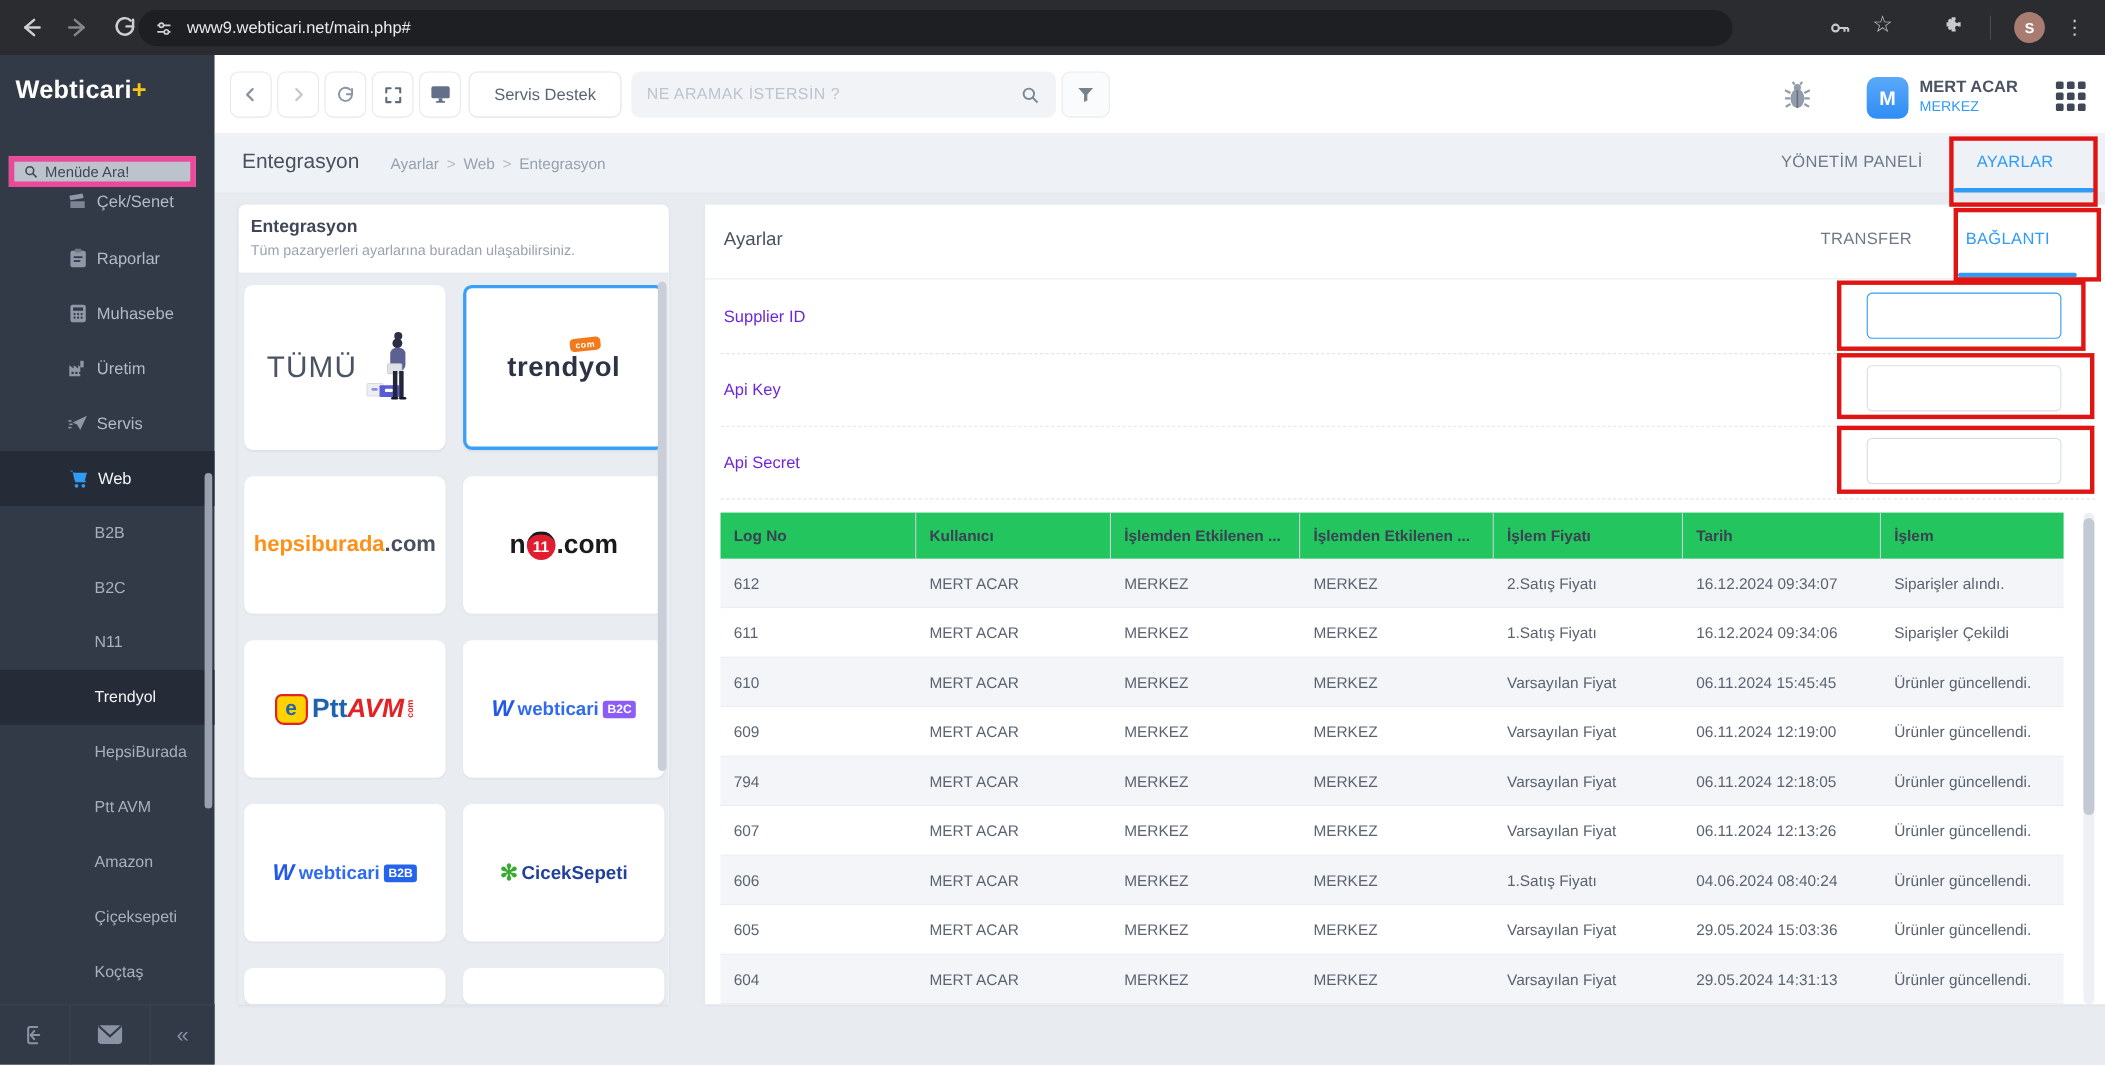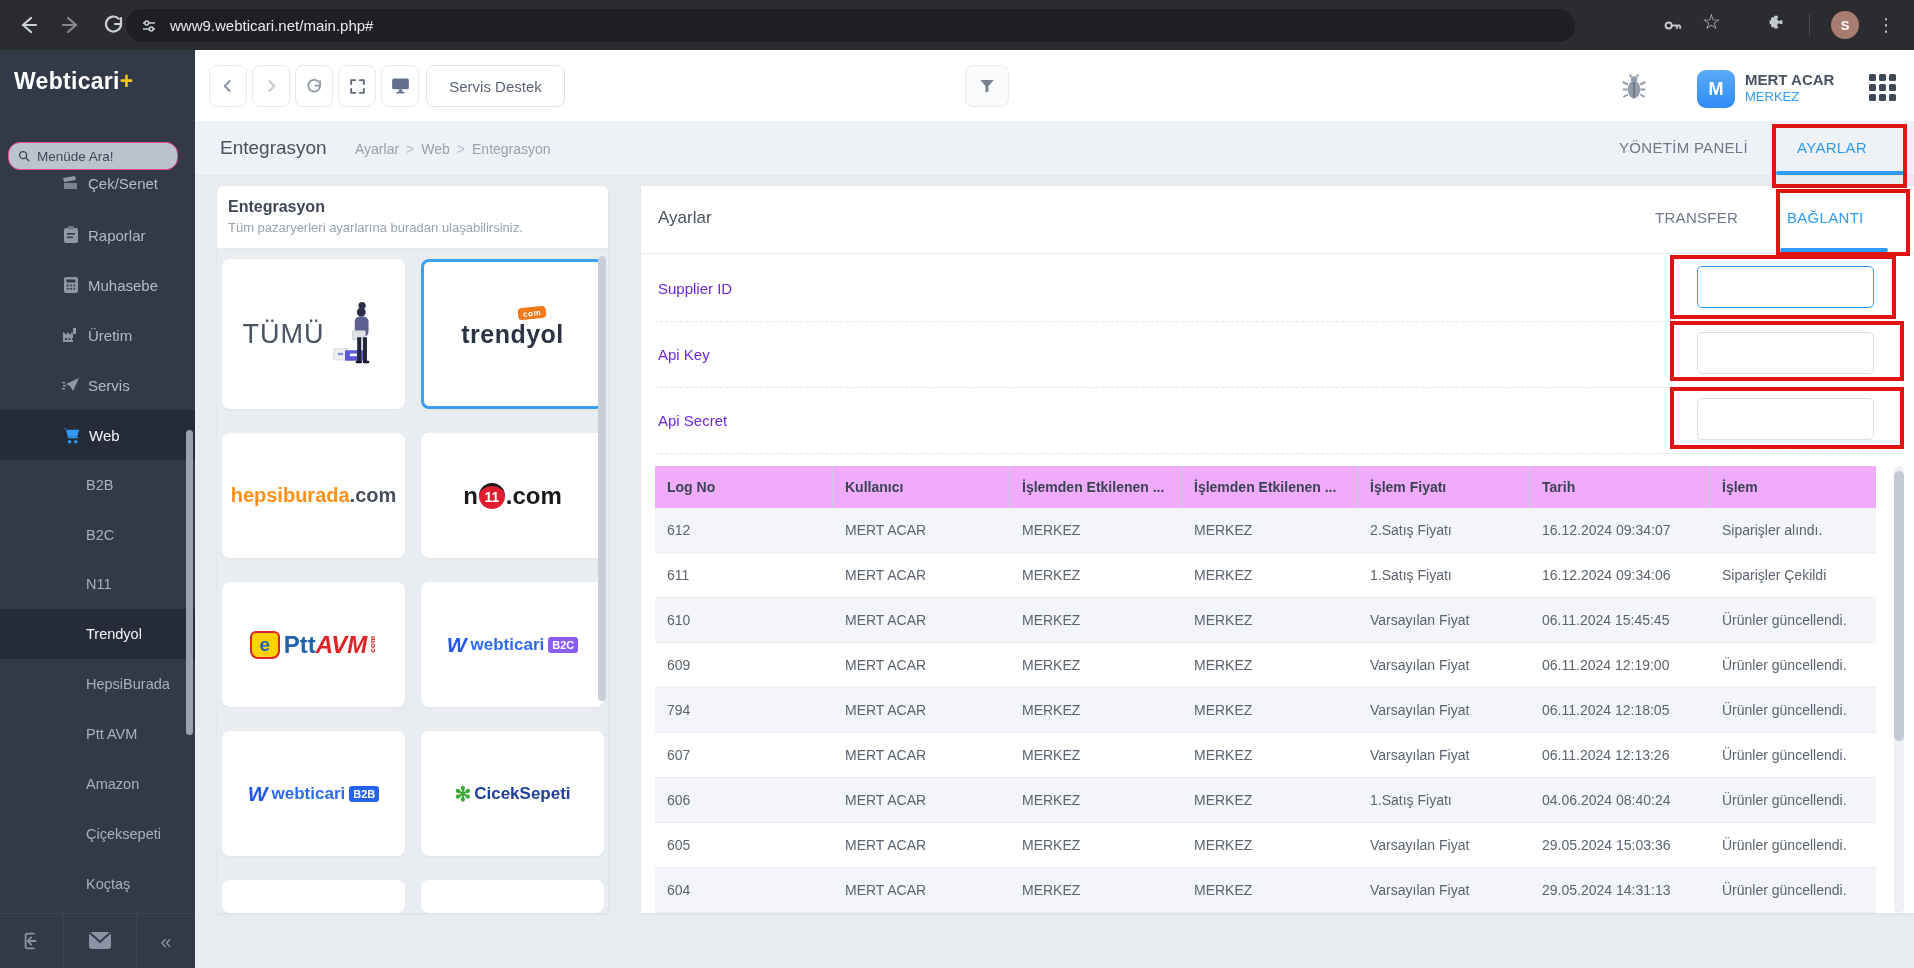--- a/index.html
+++ b/index.html
@@ -322,6 +322,13 @@
     <div class="servis-btn">
         <span>Servis Destek</span>
       </div>
+    <div class="app-search">
+      <input placeholder="NE ARAMAK İSTERSİN ?" style="">
+      <svg style="position:absolute;right:14px" width="19" height="19" viewBox="0 0 24 24" fill="none" stroke="#7e8797" stroke-width="2.2">
+          <circle cx="10.5" cy="10.5" r="6"></circle>
+          <line x1="15" y1="15" x2="20.5" y2="20.5"></line>
+        </svg>
+    </div>
     <div class="funnel-btn">
         <svg width="18" height="18" viewBox="0 0 24 24" fill="#78828f">
           <path d="M3 4 h18 l-7 8 v7 l-4 2 v-9 z"></path>

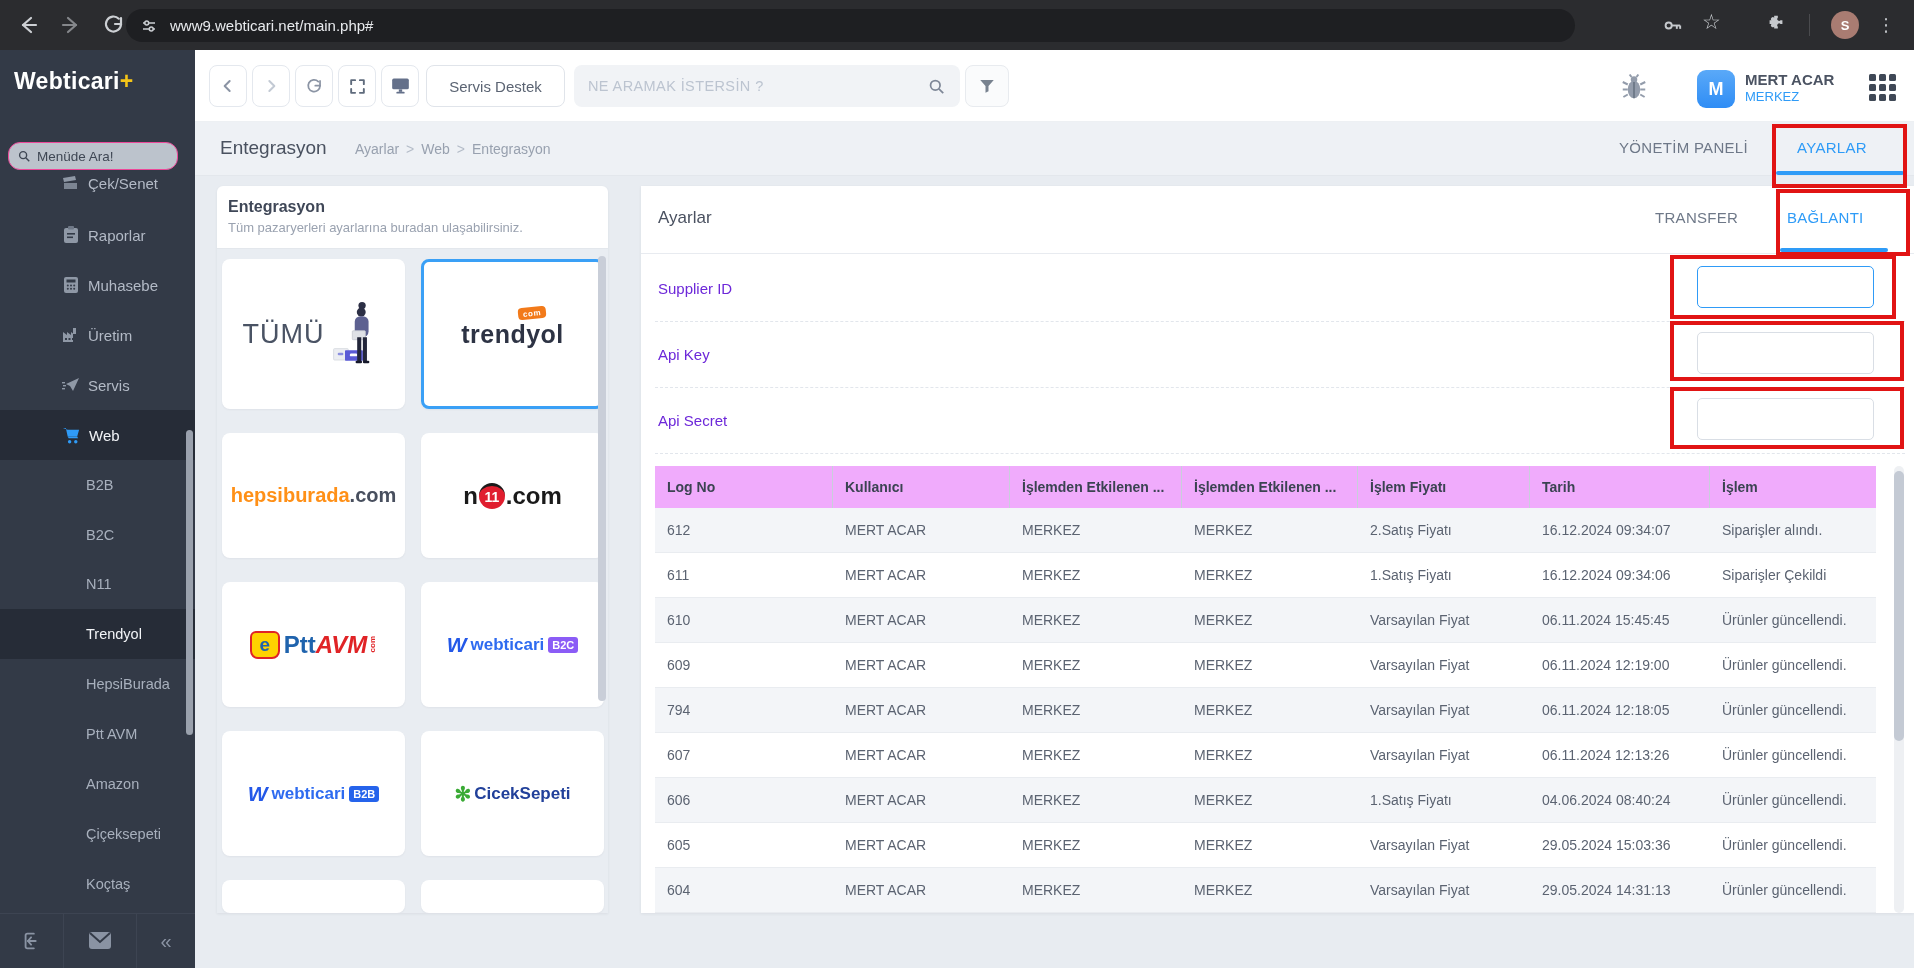--- a/index.html
+++ b/index.html
@@ -21,7 +21,7 @@
   .side { position:absolute; left:0; top:50px; width:195px; bottom:0; background:#333a47; z-index:5; }
   .logo { position:absolute; left:14px; top:18px; font-size:23px; font-weight:bold; color:#fff; letter-spacing:.3px; }
   .logo .plus { color:#f5c518; }
-  .menu-search { position:absolute; left:8px; top:92px; width:170px; height:28px; background:#bcc3cc; border:1px solid #ec4899; border-radius:12px; display:flex; align-items:center; }
+  .menu-search { position:absolute; left:8px; top:92px; width:170px; height:28px; background:#bcc3cc; border:5px solid #ec4899; border-radius:0; display:flex; align-items:center; }
   .menu-search input { border:none; outline:none; background:transparent; font-size:13.5px; color:#3c434f; width:130px; font-family:"Liberation Sans",sans-serif; }
   .menu-search input::placeholder { color:#3f4754; opacity:1; }
   .mi, .smi { position:absolute; left:0; width:195px; height:50px; display:flex; align-items:center; cursor:pointer;padding-left:48px; }

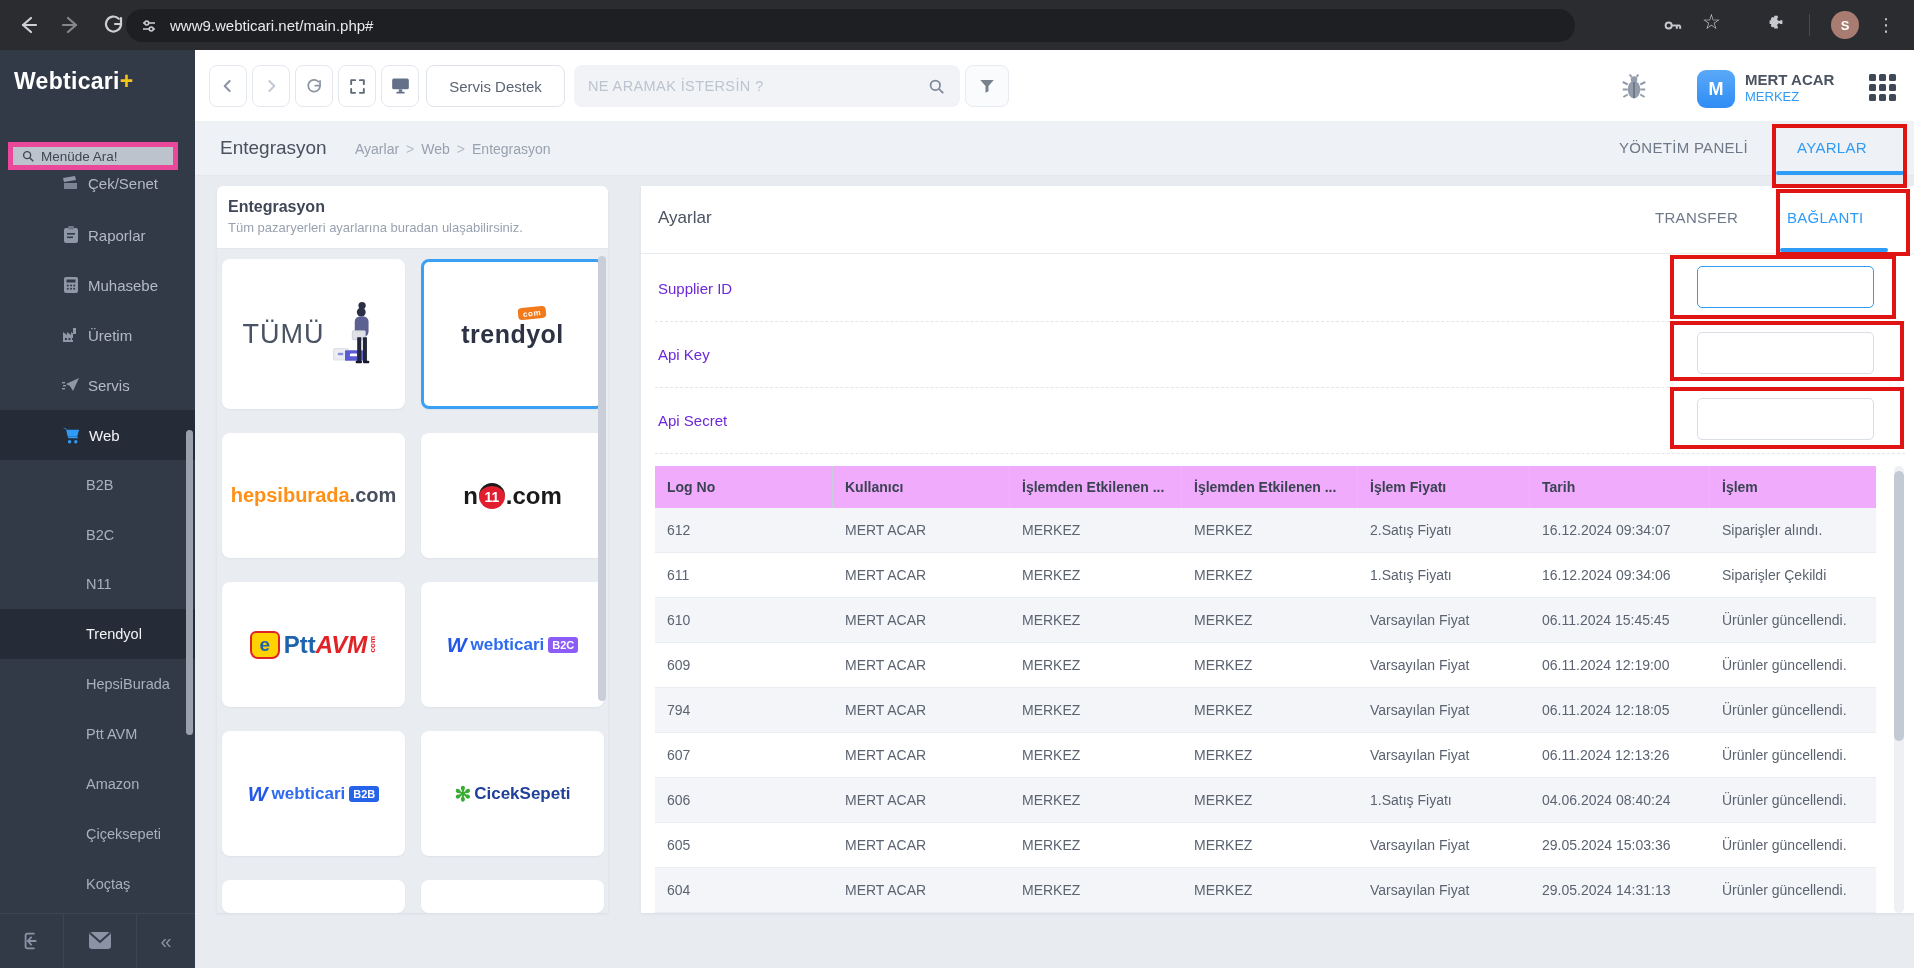--- a/index.html
+++ b/index.html
@@ -102,7 +102,7 @@
   .finput.focused { border:1.5px solid #2f9bf7; }
 
   .tbl { position:absolute; left:14px; top:280px; width:1221px; }
-  .thead { display:flex; background:#f0abfc; height:42px; }
+  .thead { display:flex; background:#22c55e; height:42px; }
   .th { display:flex; align-items:center; padding:0 12px; font-size:14px; font-weight:bold; color:#3b4352; border-right:1px solid #c9cedb; }
   .th:last-child { border-right:none; }
   .trow { display:flex; height:45px; border-bottom:1px solid #e9ecf0; background:#fff; }

